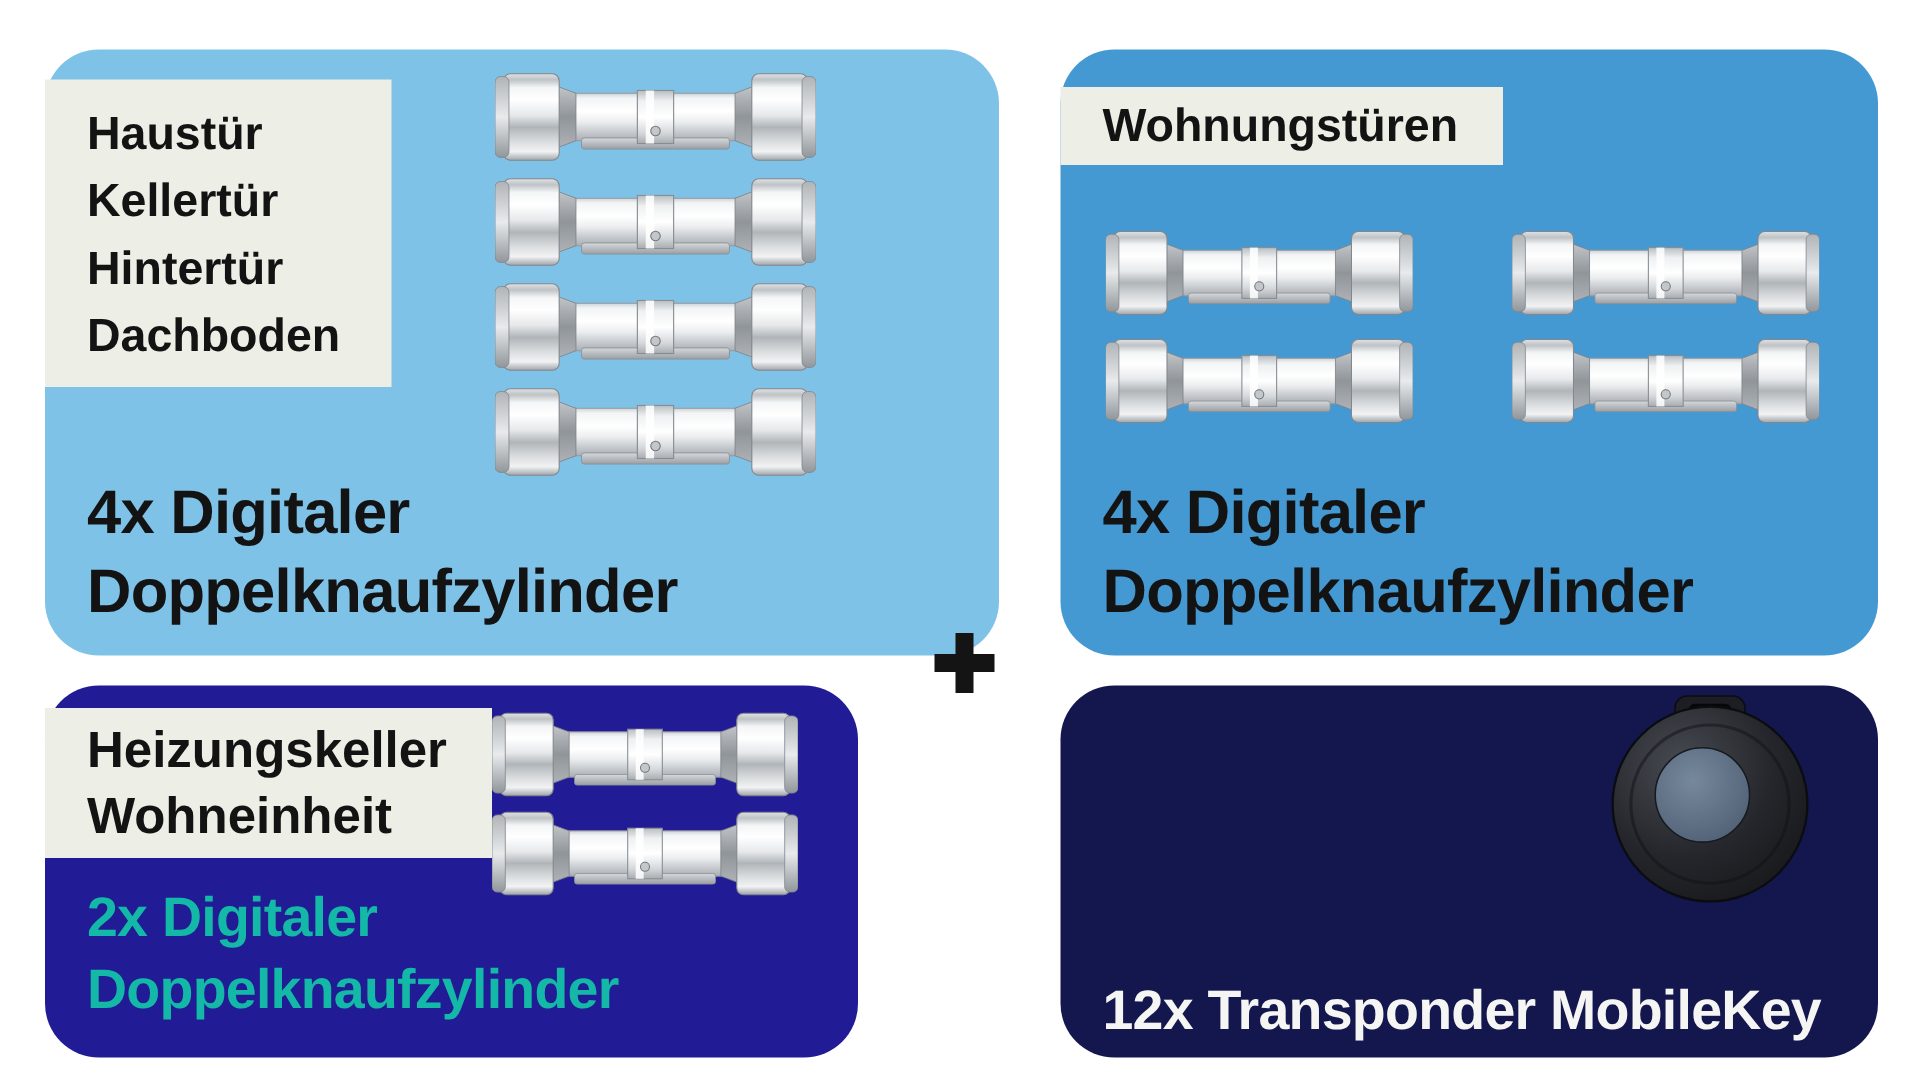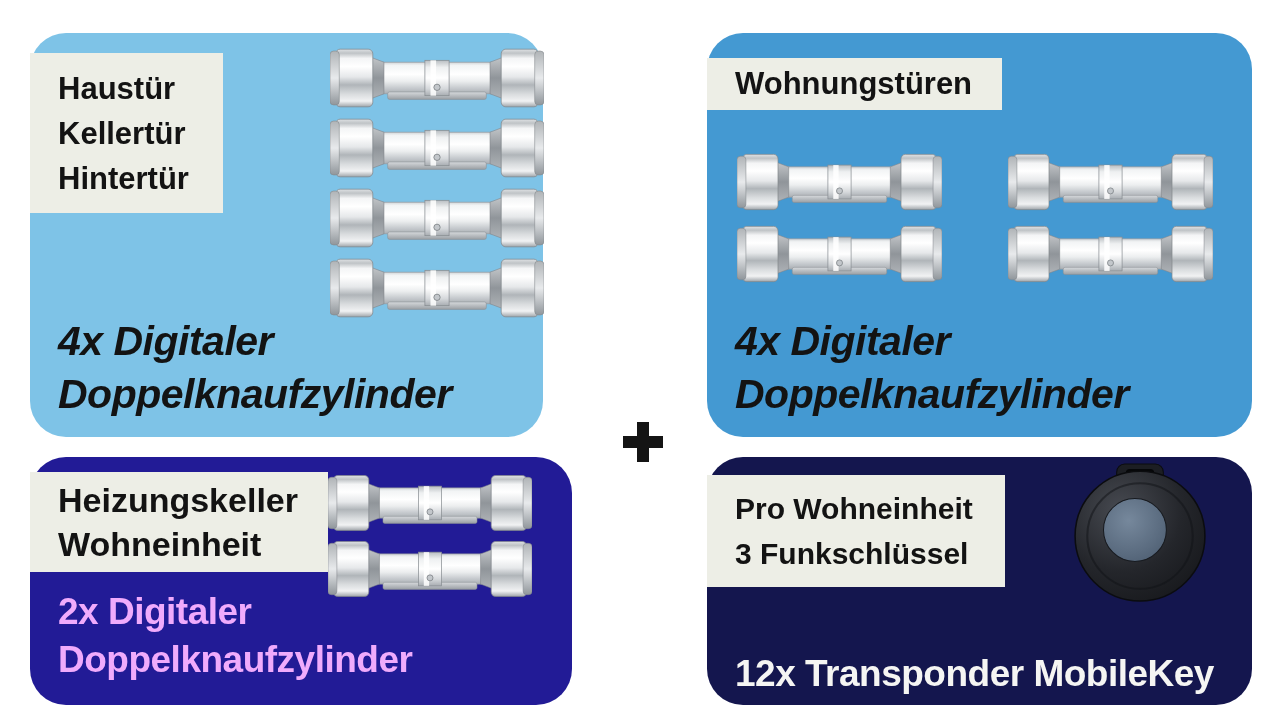--- a/index.html
+++ b/index.html
@@ -12,7 +12,7 @@
     font-family: "Liberation Sans", sans-serif;
   }
   .panel { position: absolute; border-radius: 36px; }
-  #panel-tl { left: 30px;  top: 33px;  width: 513px; height: 404px; background: #7EC3E7; }
+  #panel-tl { left: 30px;  top: 33px;  width: 636px; height: 404px; background: #7EC3E7; }
   #panel-tr { left: 707px; top: 33px;  width: 545px; height: 404px; background: #4499D2; }
   #panel-bl { left: 30px;  top: 457px; width: 542px; height: 248px; background: #221B96; }
   #panel-br { left: 707px; top: 457px; width: 545px; height: 248px; background: #14164E; }

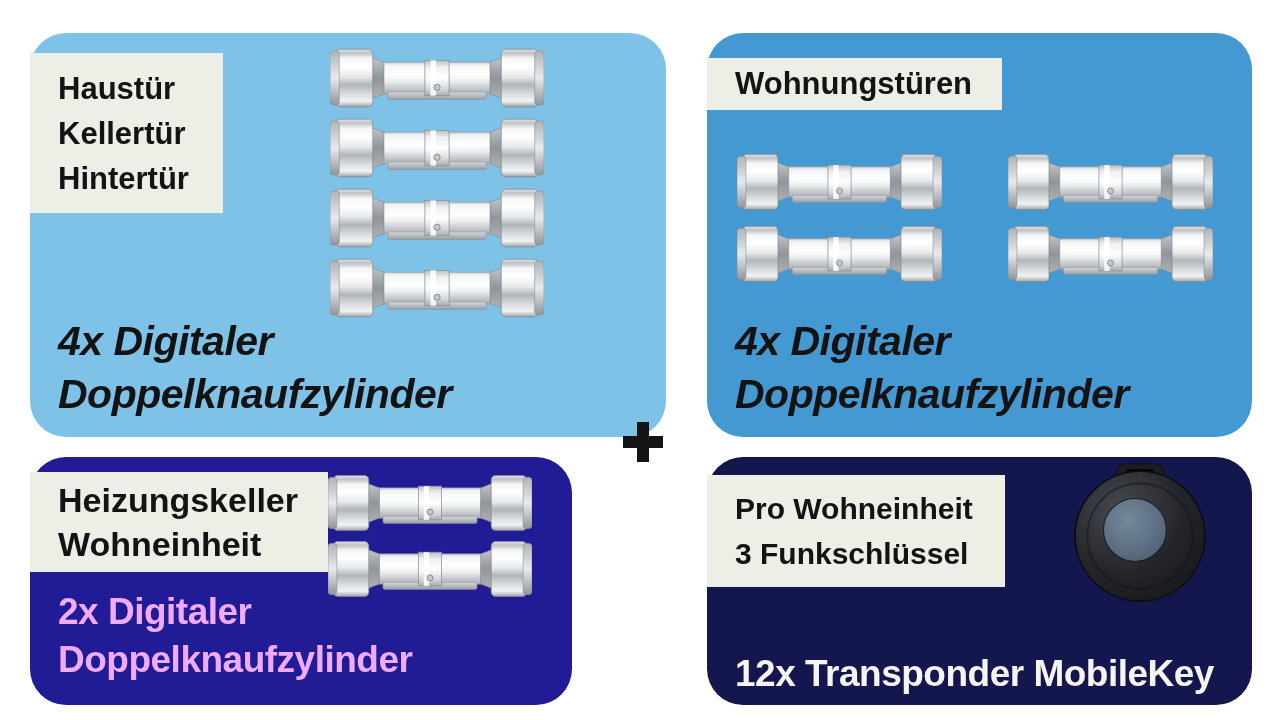--- a/index.html
+++ b/index.html
@@ -152,6 +152,7 @@
     <span class="line">Haustür</span>
     <span class="line">Kellertür</span>
     <span class="line">Hintertür</span>
+    <span class="line">Dachboden</span>
   </div>
   <div class="cyl-stack">
     <svg class="cyl">

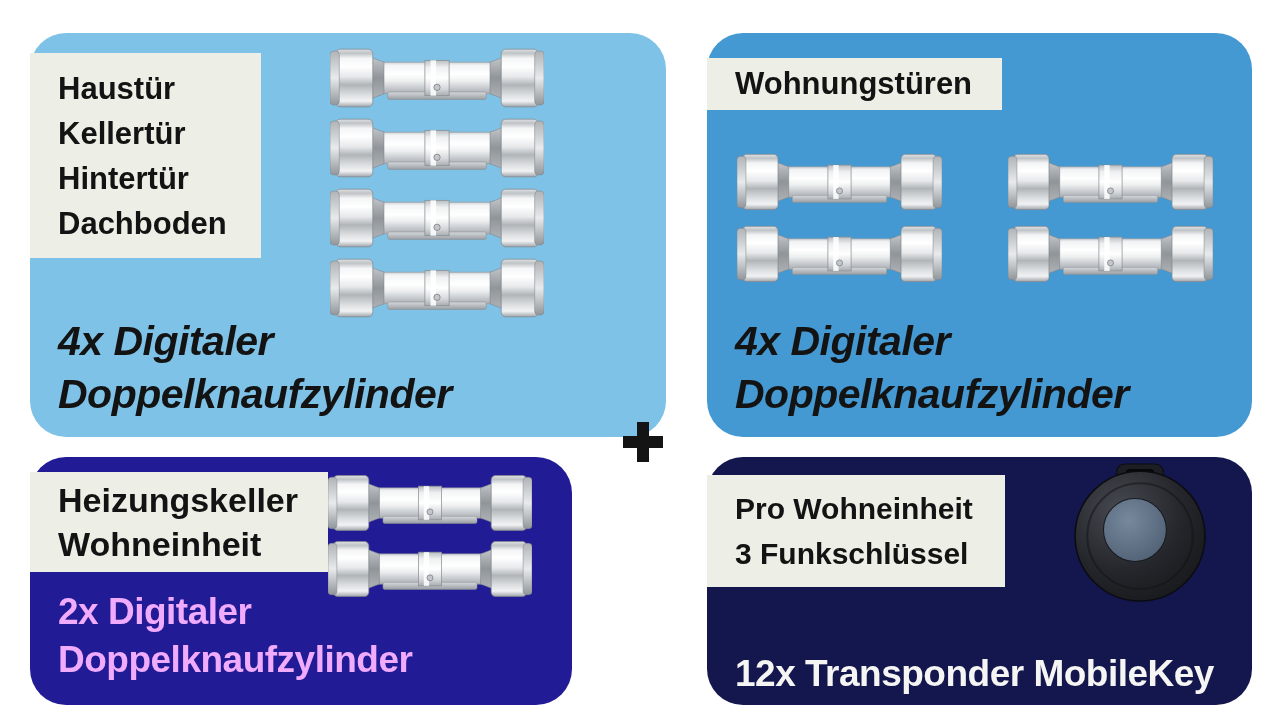--- a/index.html
+++ b/index.html
@@ -30,7 +30,7 @@
 
   .title { position: absolute; left: 28px; font-weight: 800; letter-spacing: -0.5px; }
   .title .line { display: block; }
-  #panel-tl .title, #panel-tr .title { top: 282px; font-size: 41px; line-height: 53px; color: #131313; font-style: italic; }
+  #panel-tl .title, #panel-tr .title { top: 282px; font-size: 41px; line-height: 53px; color: #131313; }
   #panel-bl .title { top: 131px; font-size: 37px; line-height: 48px; color: #f0abfc; }
   #panel-br .title { top: 157px; font-size: 37px; line-height: 48px; color: #F5F5F3; margin-top: 36px; }
 

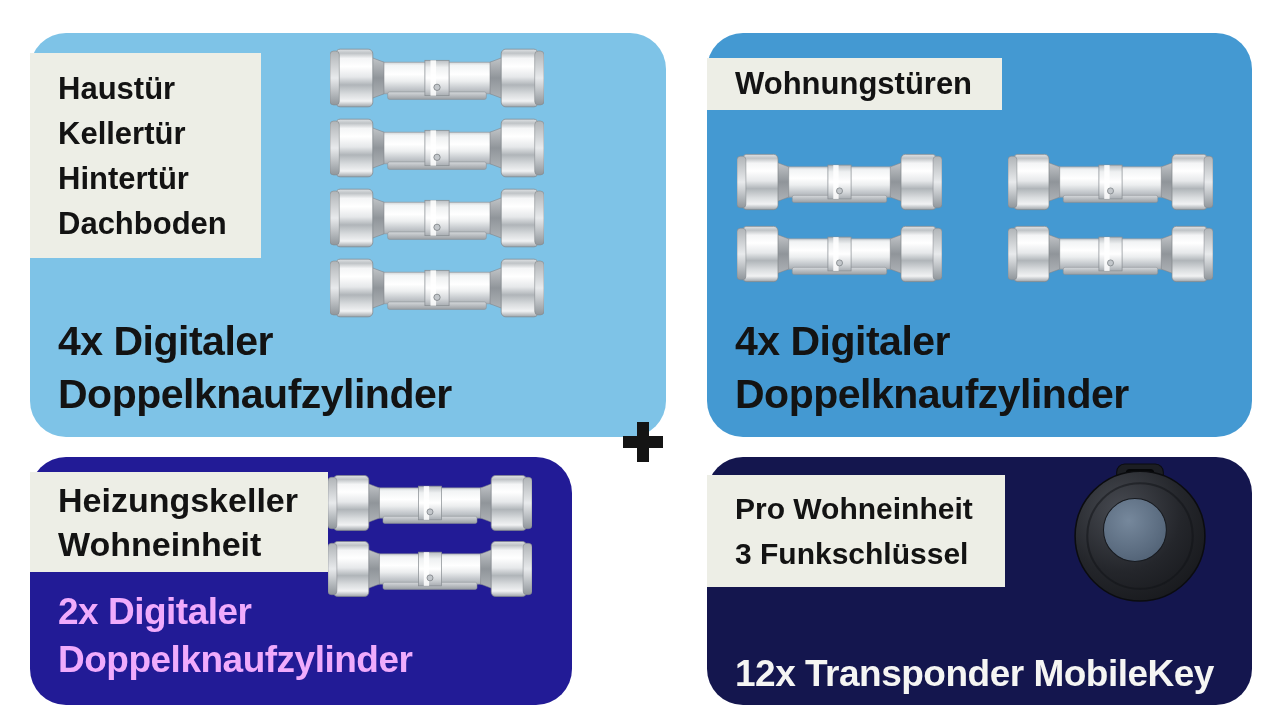--- a/index.html
+++ b/index.html
@@ -218,10 +218,6 @@
 </div>
 
 <div class="panel" id="panel-br" style="background: rgb(20, 22, 78);">
-  <div class="label-box">
-    <span class="line">Pro Wohneinheit</span>
-    <span class="line">3 Funkschlüssel</span>
-  </div>
   <svg class="fob">
       <use href="#fob"></use>
     </svg>

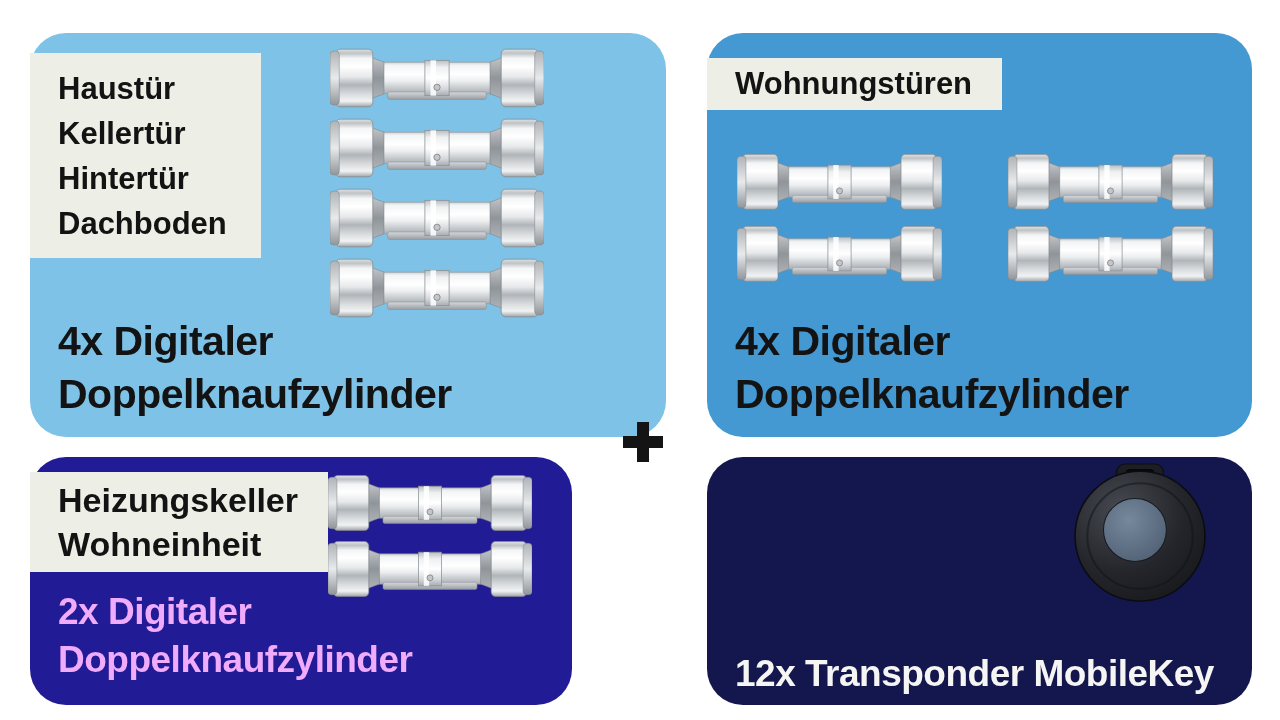--- a/index.html
+++ b/index.html
@@ -31,7 +31,7 @@
   .title { position: absolute; left: 28px; font-weight: 800; letter-spacing: -0.5px; }
   .title .line { display: block; }
   #panel-tl .title, #panel-tr .title { top: 282px; font-size: 41px; line-height: 53px; color: #131313; }
-  #panel-bl .title { top: 131px; font-size: 37px; line-height: 48px; color: #f0abfc; }
+  #panel-bl .title { top: 131px; font-size: 37px; line-height: 48px; color: #14b8a6; }
   #panel-br .title { top: 157px; font-size: 37px; line-height: 48px; color: #F5F5F3; margin-top: 36px; }
 
   .cyl-stack { position: absolute; display: flex; flex-direction: column; }

